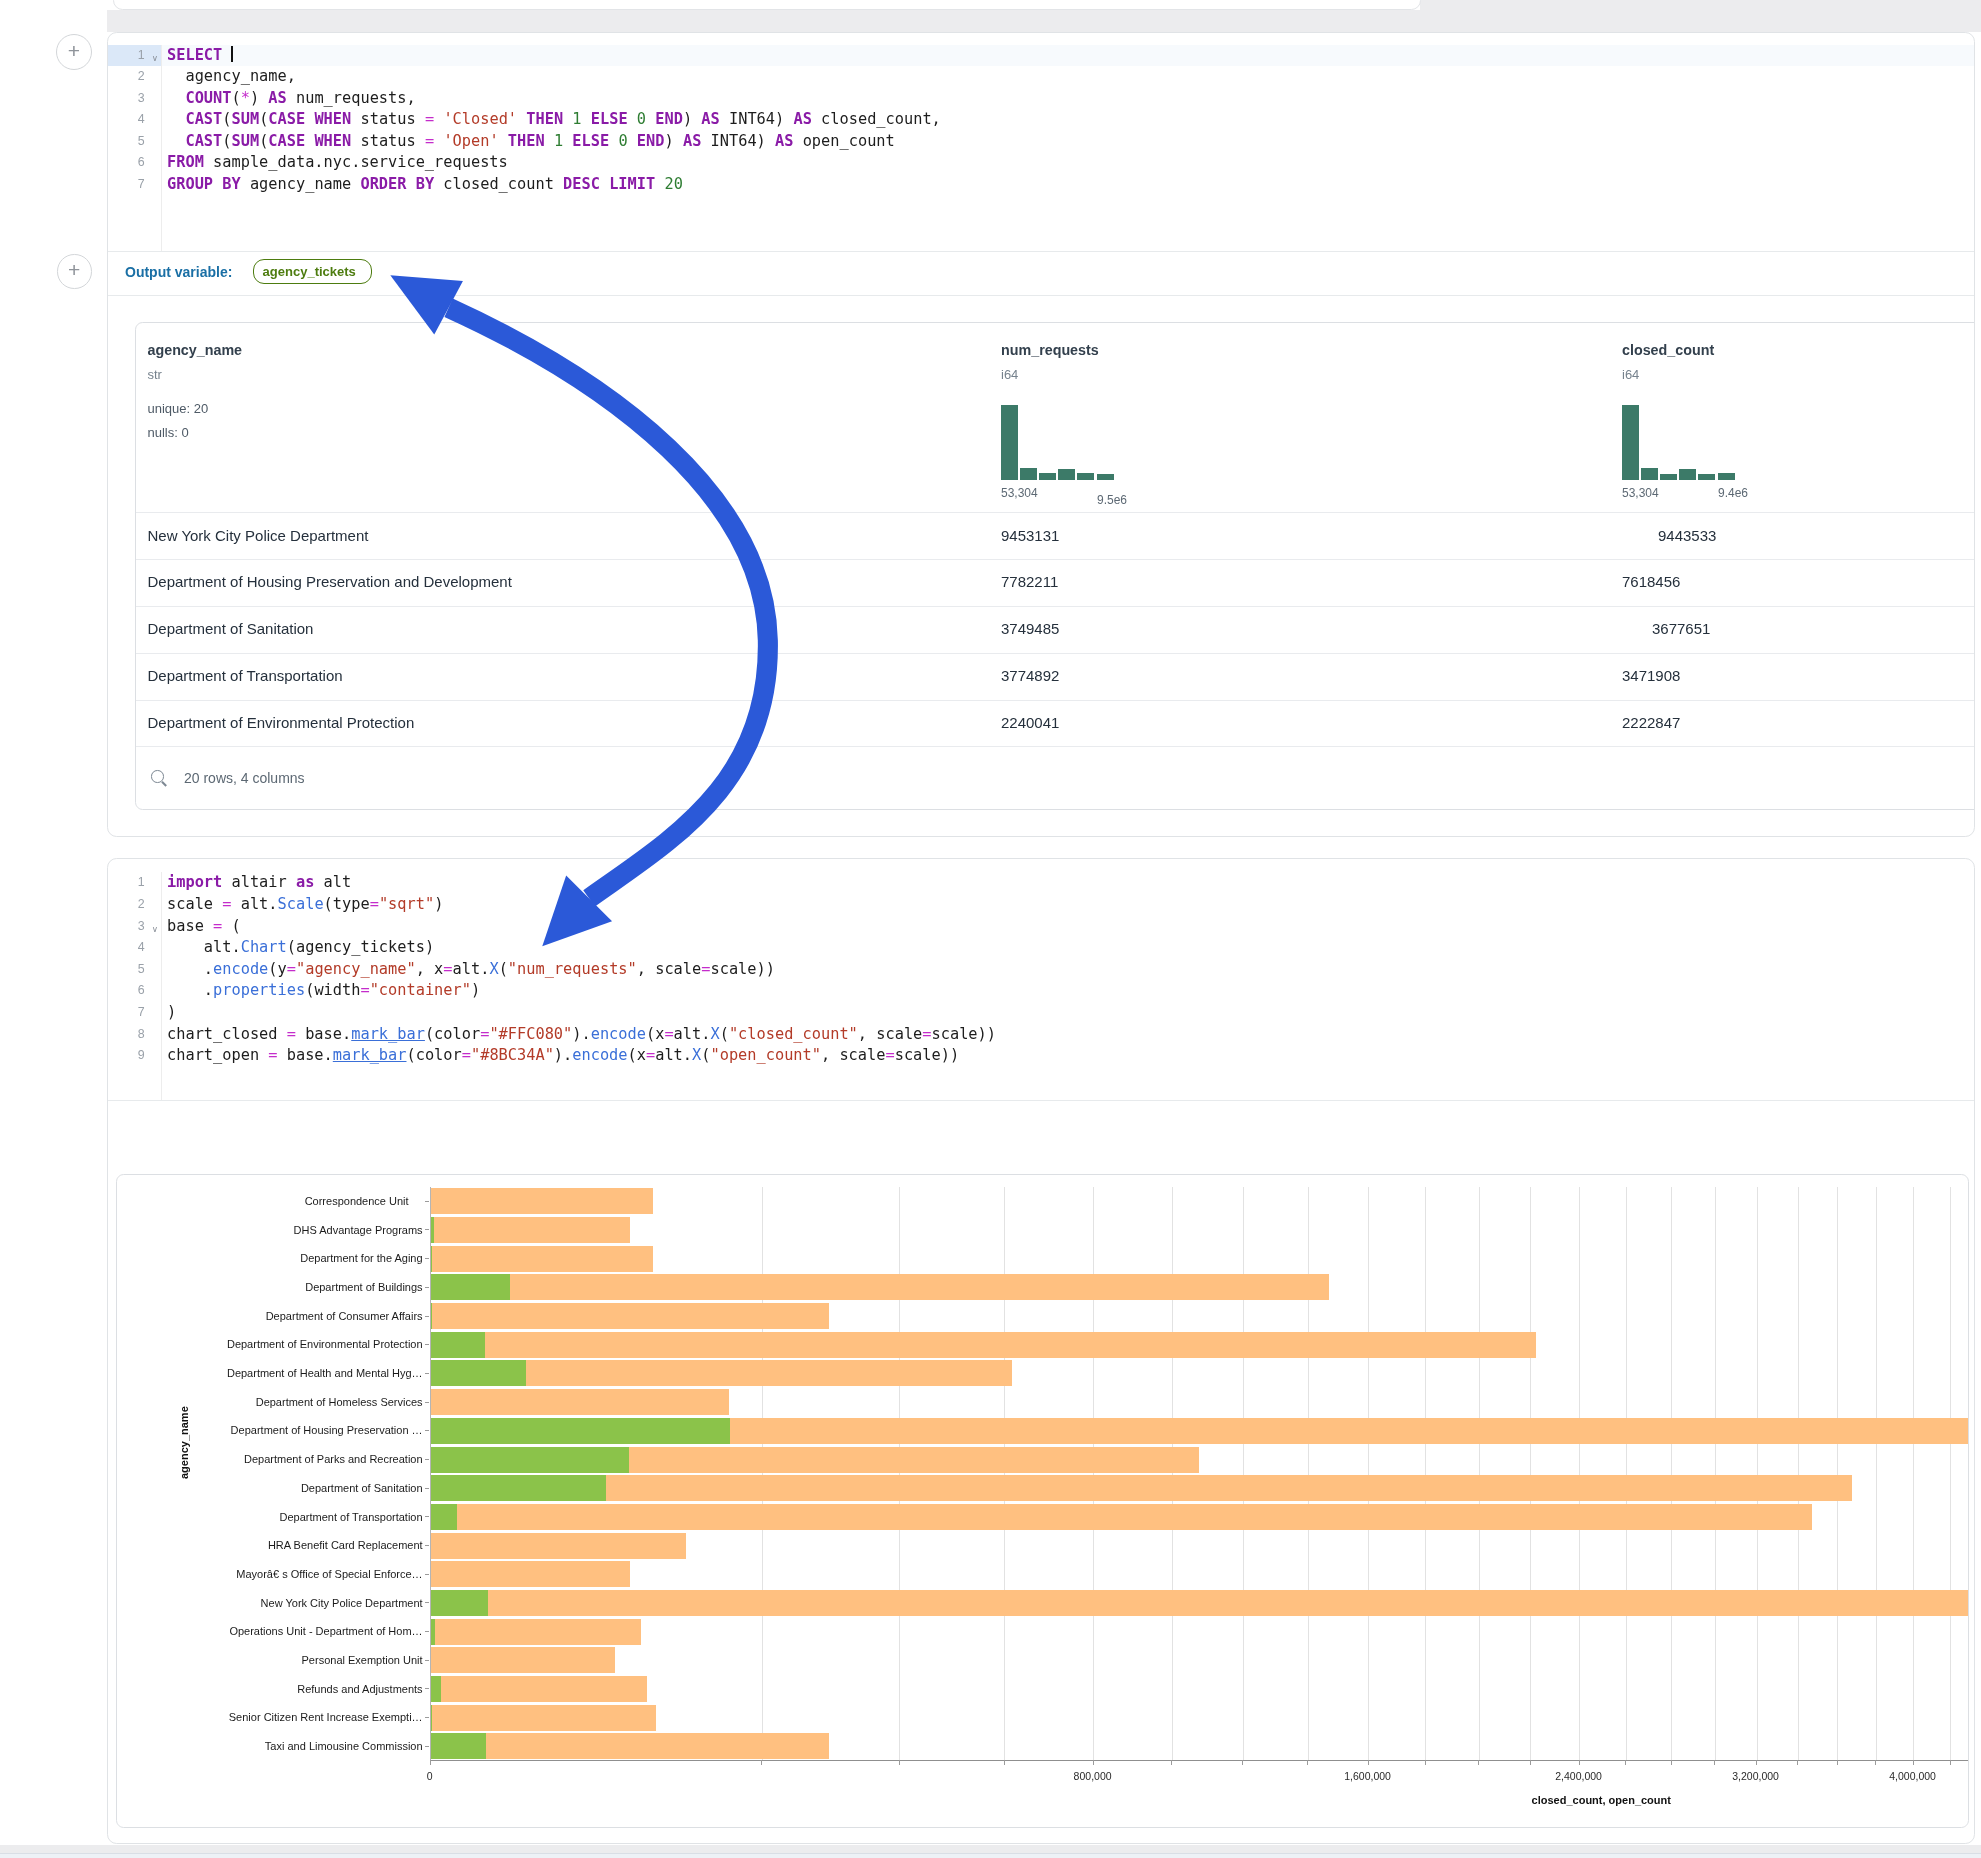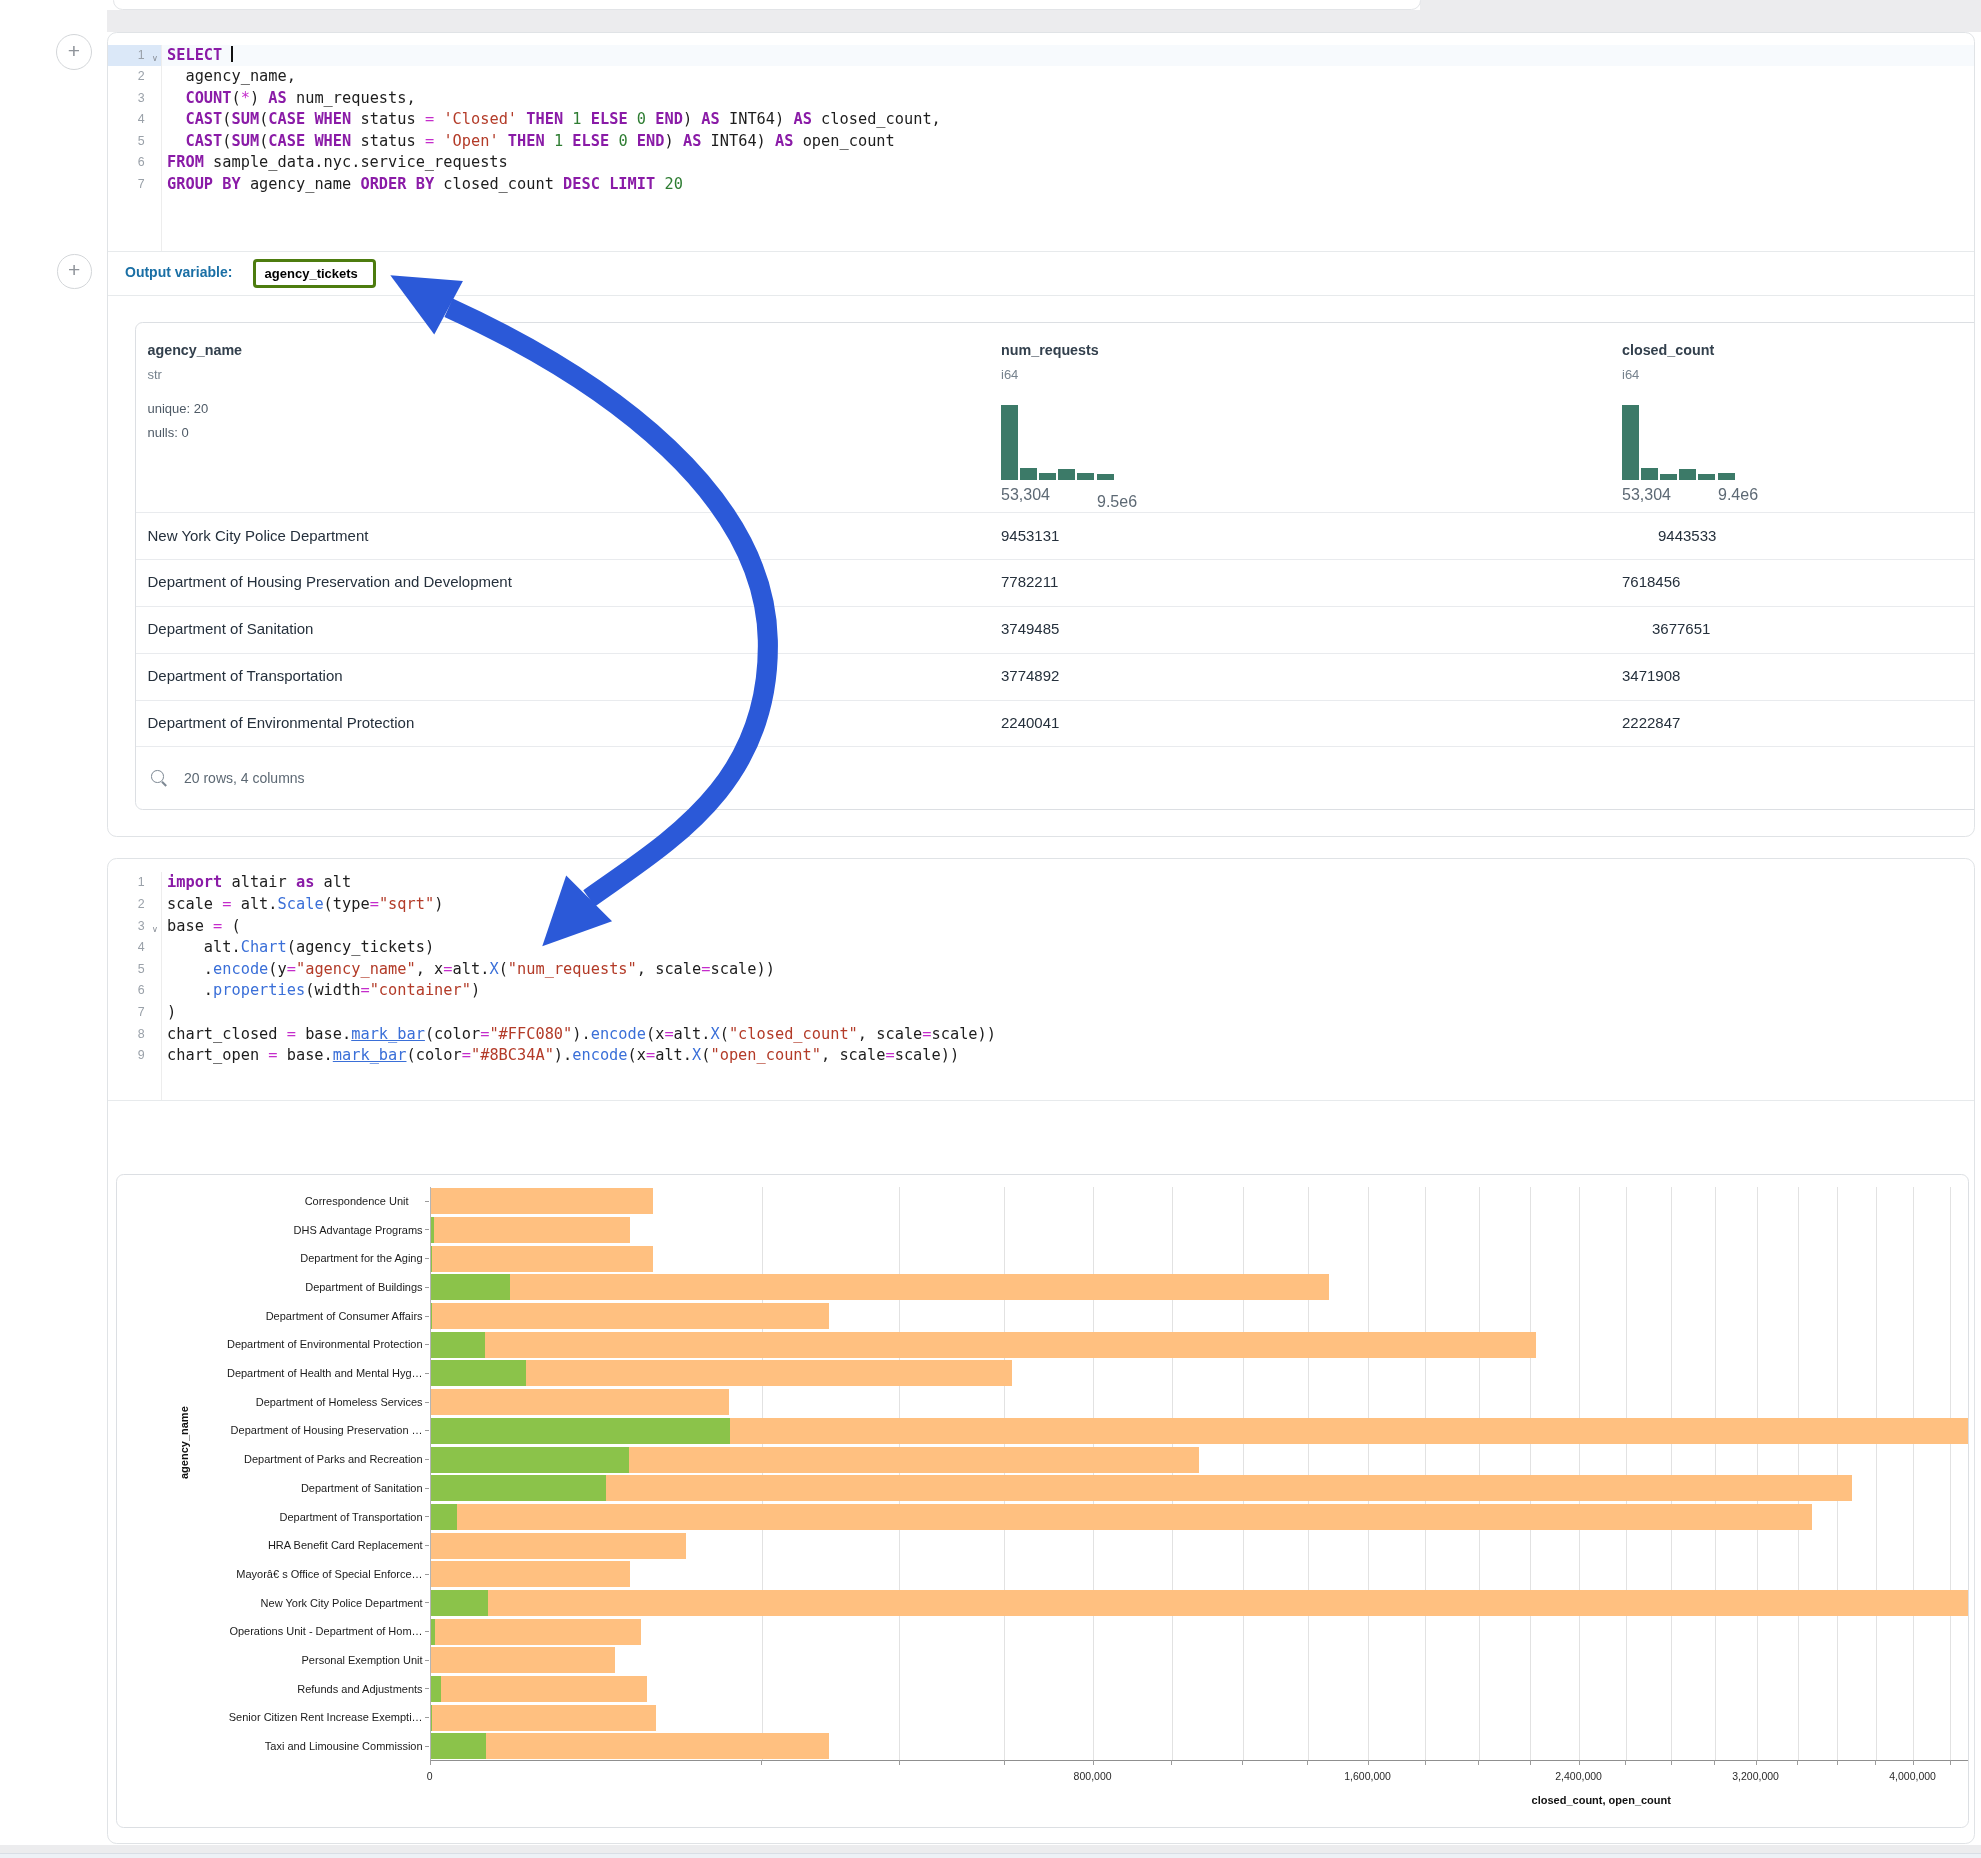--- a/index.html
+++ b/index.html
@@ -32,7 +32,7 @@
   .divider{position:absolute;left:0;right:0;height:1px;background:#e7eaec;}
   
   .outvar-label{position:absolute;font-size:14px;font-weight:bold;color:#1a6fa5;}
-  .outvar-pill{position:absolute;border:3px solid #4d7c0f;border-radius:4px;background:#fff;color:#000000;
+  .outvar-pill{position:absolute;border:1px solid #4d7c0f;border-radius:11px;background:#fff;color:#4d7c0f;
                font-size:13px;font-weight:bold;padding:3.8px 0 3.8px 8.6px;width:108px;overflow:hidden;white-space:nowrap;cursor:pointer;}
   
   .table-card{position:absolute;background:#fff;border:1px solid #dcdfe3;border-radius:7.6px;box-sizing:border-box;}

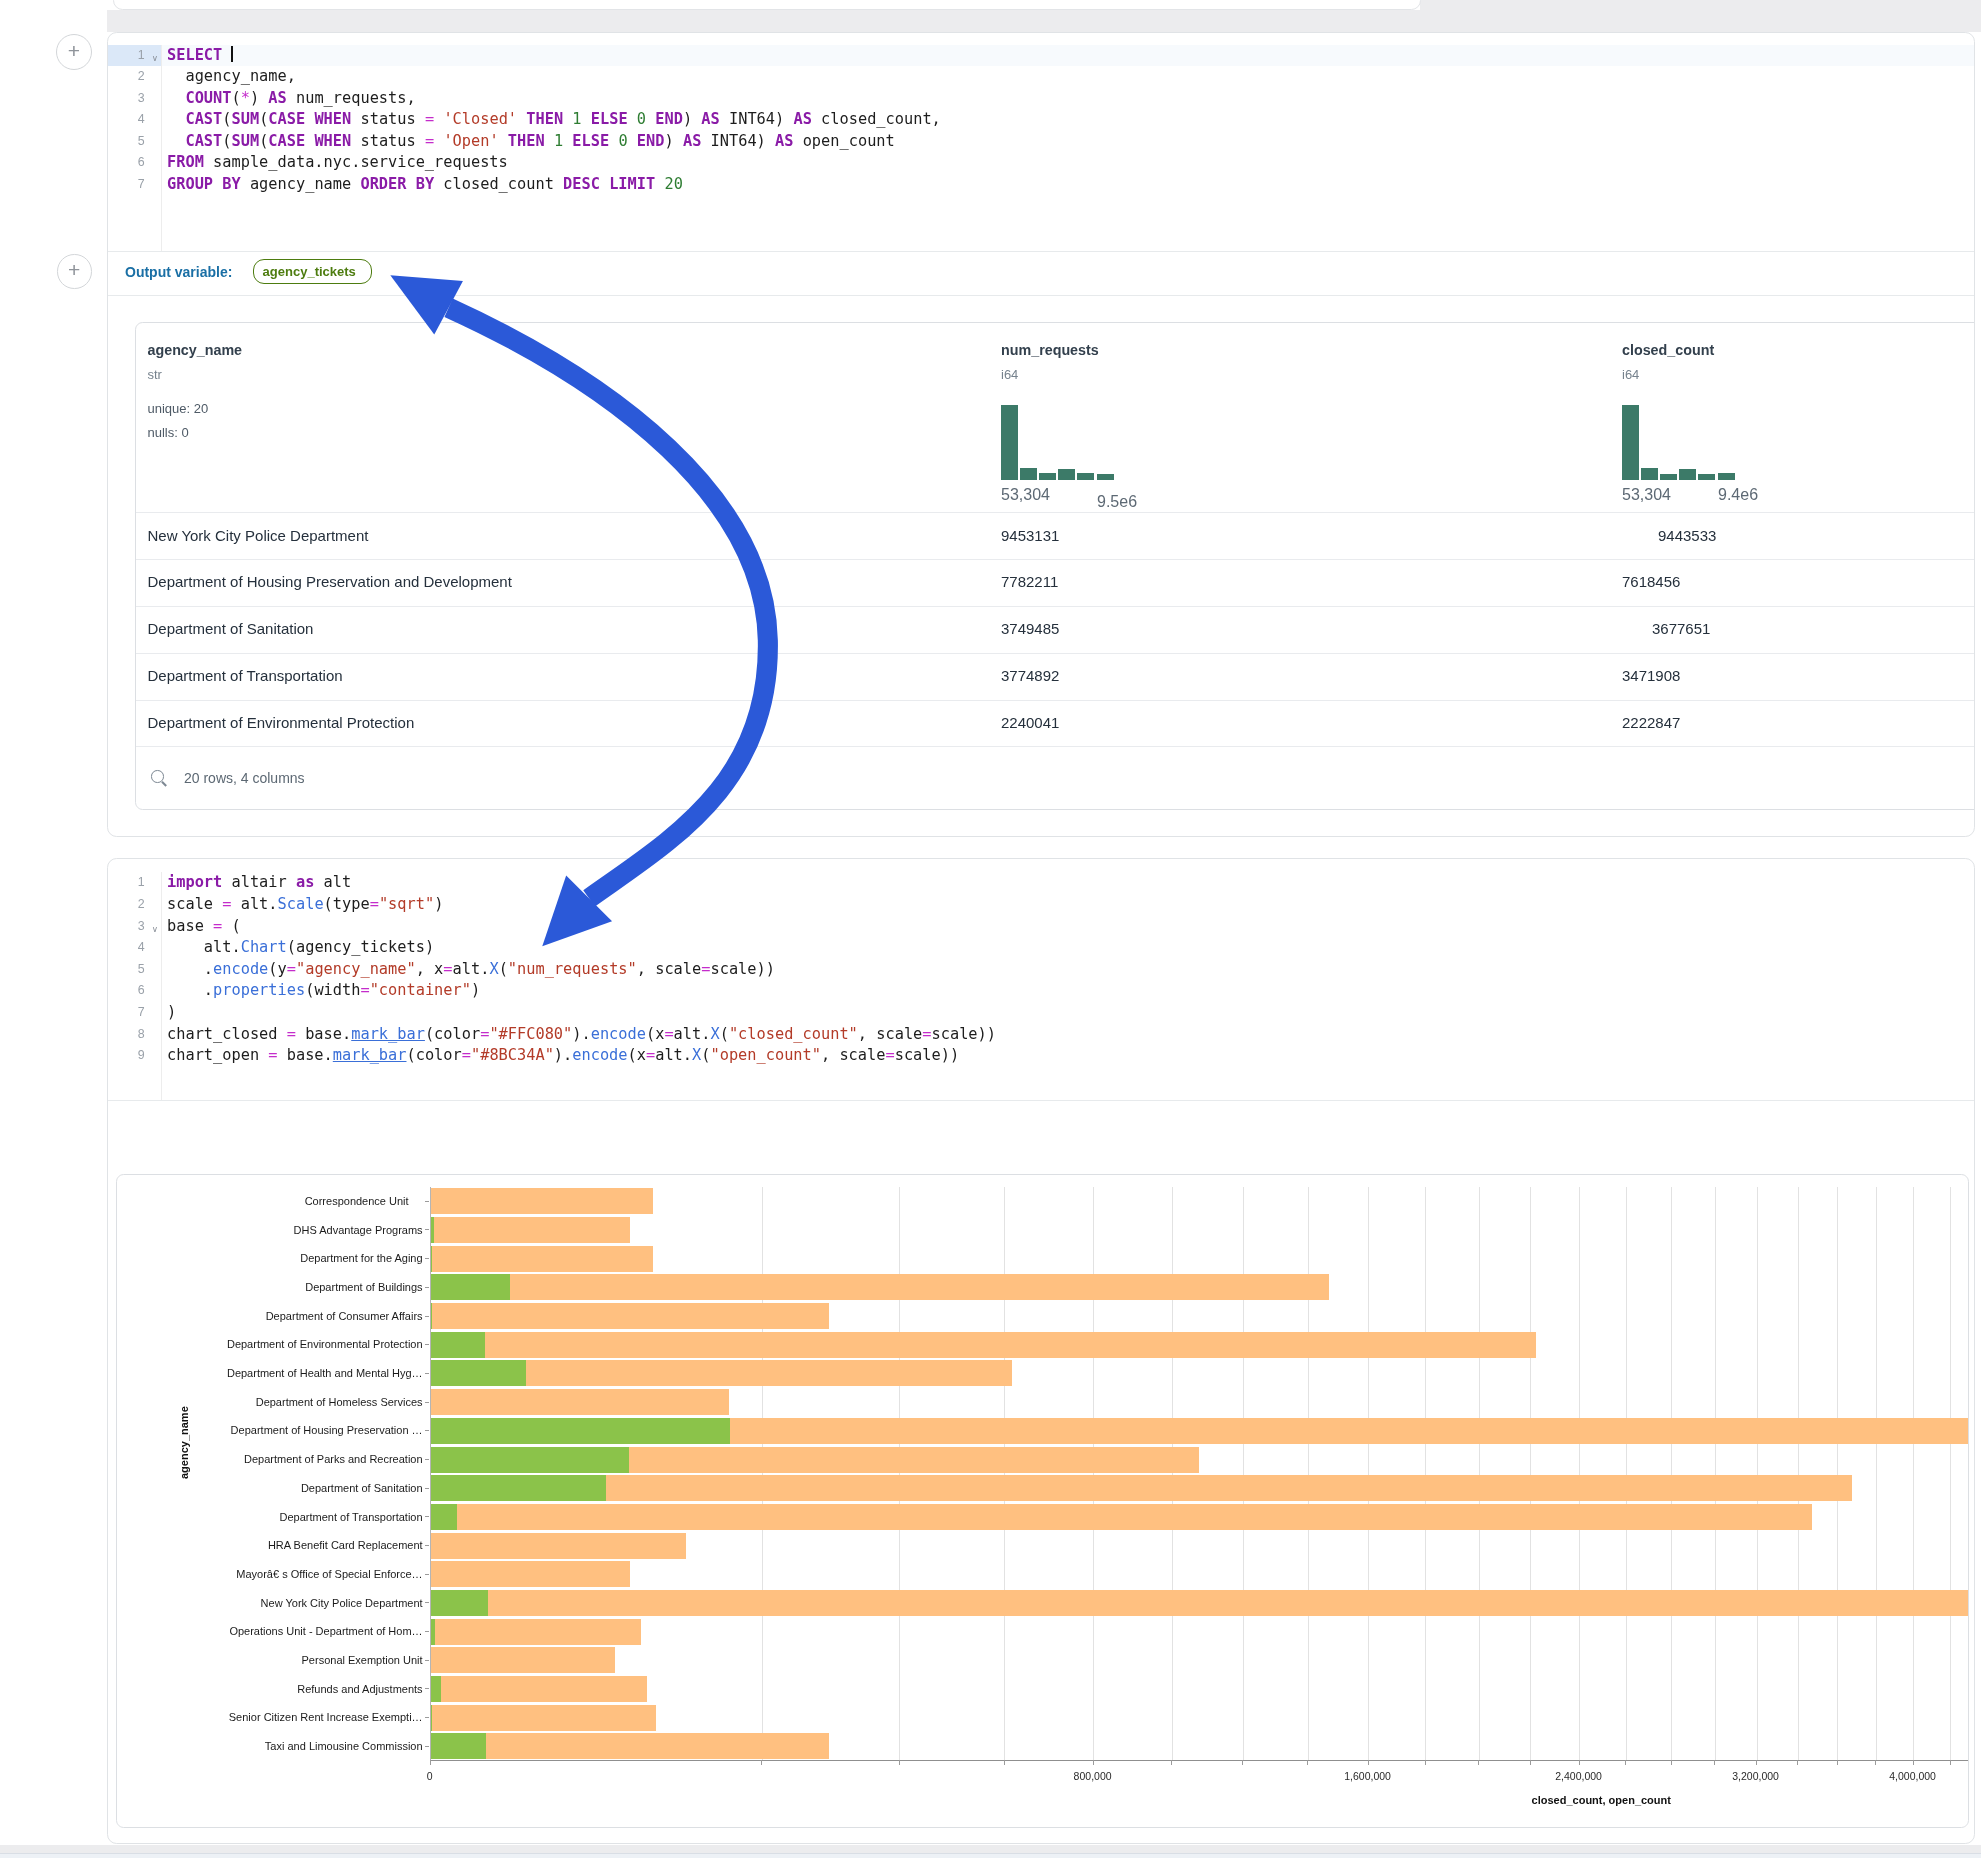--- a/index.html
+++ b/index.html
@@ -41,7 +41,7 @@
   .th-stat{position:absolute;font-size:13px;color:#4e5a66;}
   .hist{position:absolute;width:115px;height:75px;}
   .hist-bar{position:absolute;bottom:0;width:17px;background:#3c7a68;}
-  .hist-lab{position:absolute;font-size:16px;color:#5d6974;}
+  .hist-lab{position:absolute;font-size:12px;color:#5d6974;}
   .t-row-sep{position:absolute;left:0;right:0;height:1px;background:#e9ebee;}
   .t-cell{position:absolute;font-size:15px;color:#25303c;white-space:nowrap;}
   .t-footer{position:absolute;font-size:14px;color:#5c6873;}

